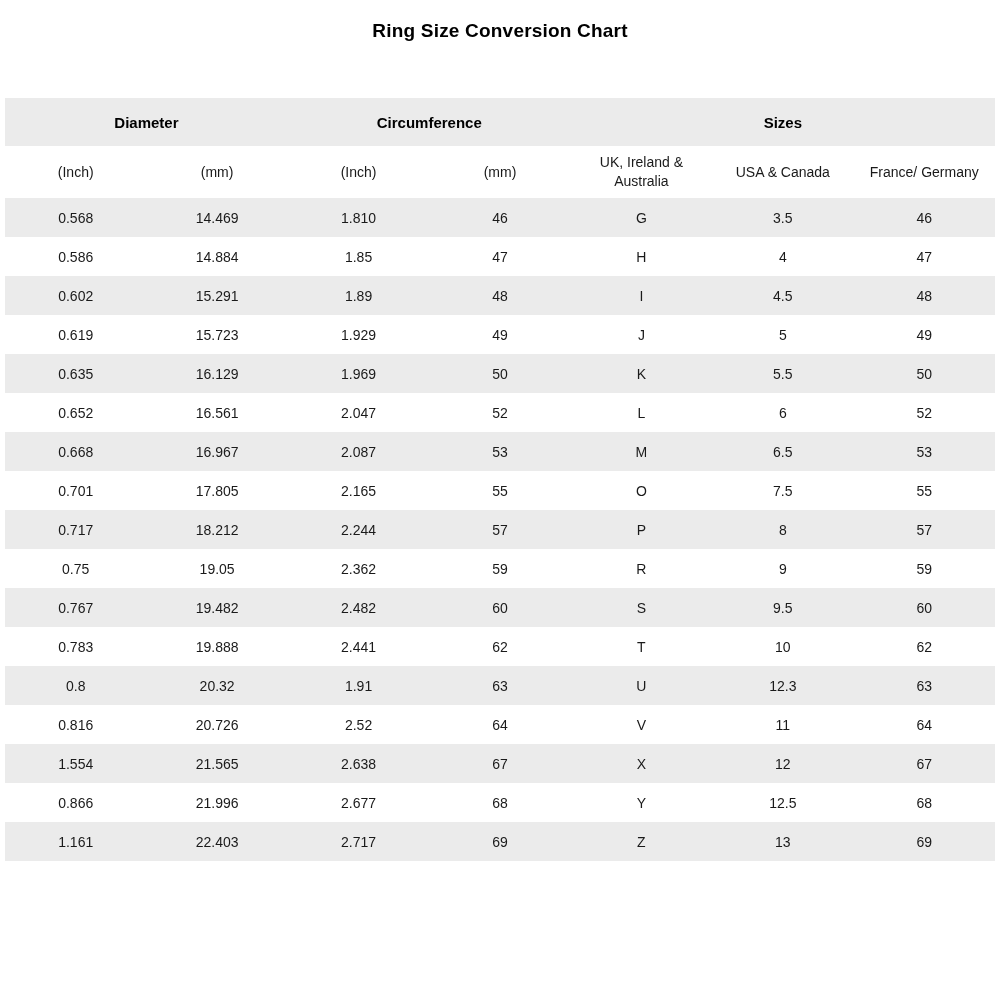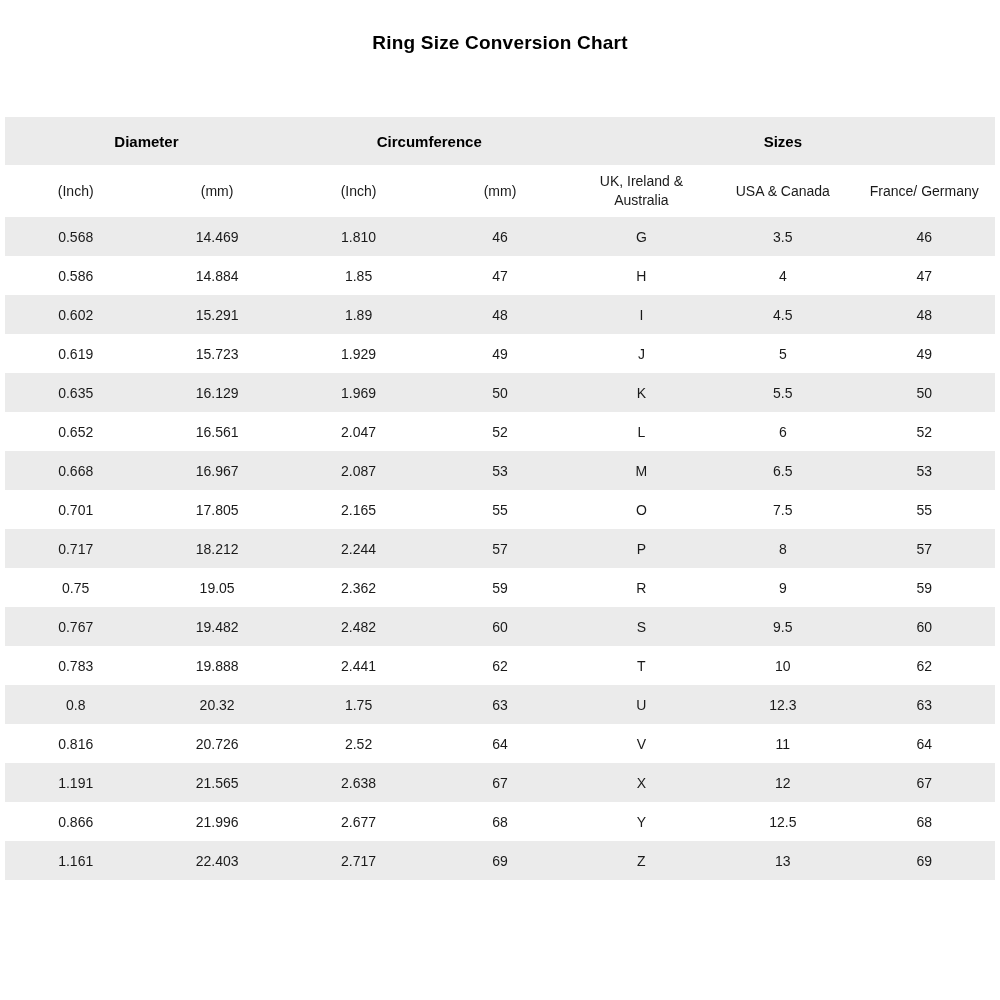--- a/index.html
+++ b/index.html
@@ -18,7 +18,7 @@
     overflow: hidden;
   }
   .page-title {
-    margin: 12px;
+    margin: 0;
     height: 90px;
     padding-top: 20px;
     text-align: center;

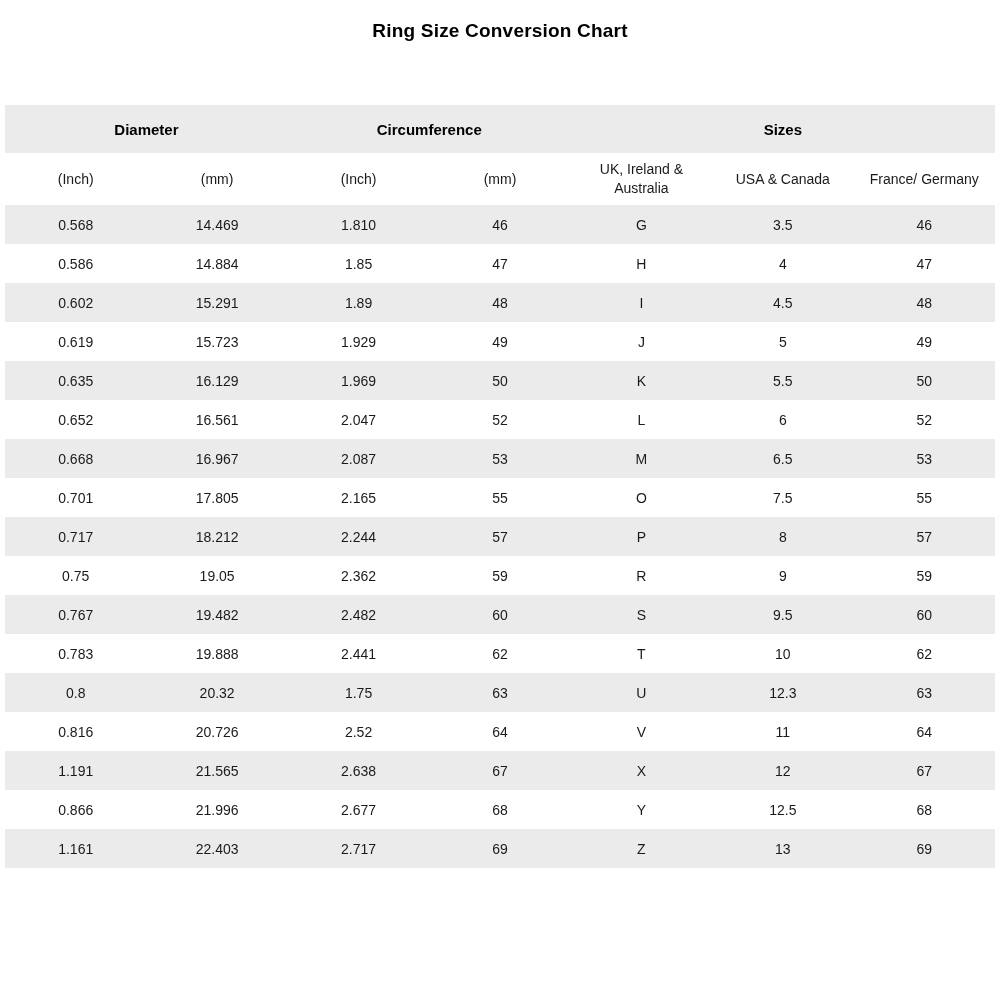--- a/index.html
+++ b/index.html
@@ -29,7 +29,7 @@
   }
   table.conversion-table {
     width: 990px;
-    margin: 15px 5px;
+    margin: 8px 5px;
     border-collapse: collapse;
     table-layout: fixed;
   }

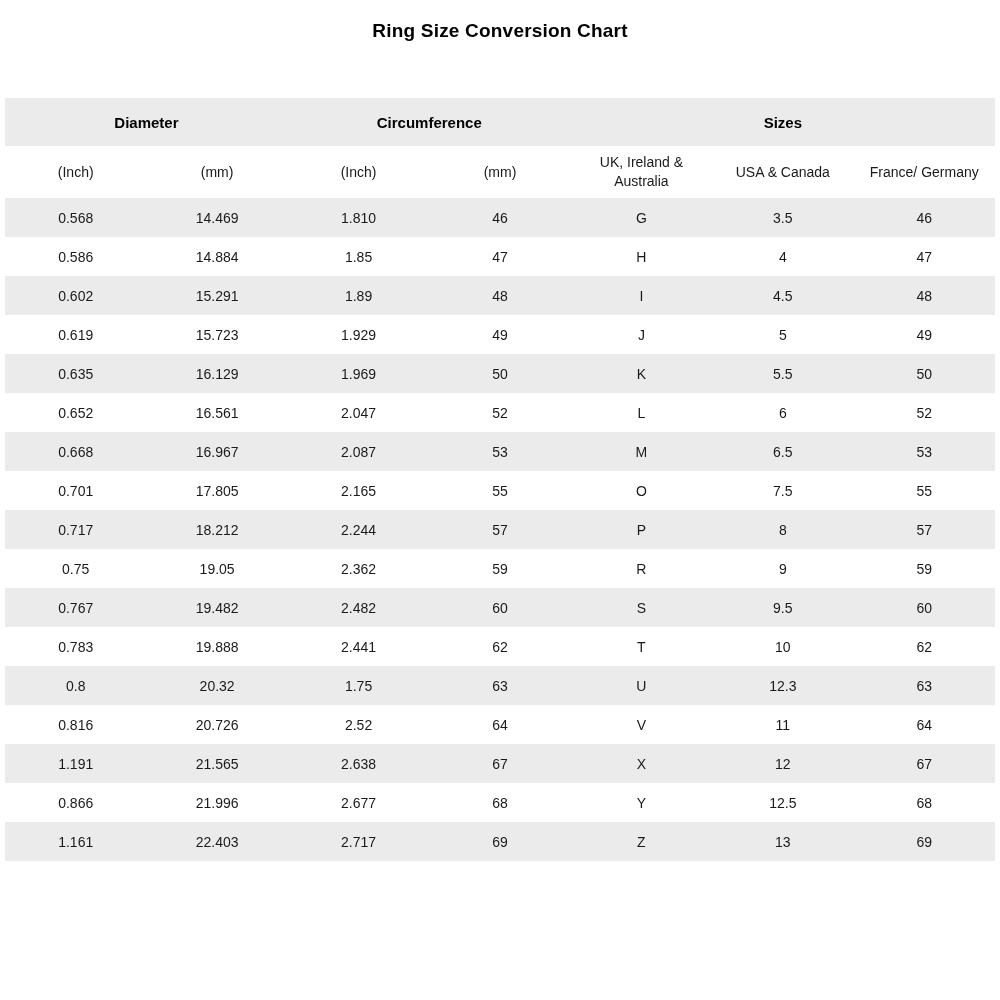--- a/index.html
+++ b/index.html
@@ -209,7 +209,7 @@
         <tr>
           <td>0.8</td>
           <td>20.32</td>
-          <td>1.75</td>
+          <td>1.91</td>
           <td>63</td>
           <td>U</td>
           <td>12.3</td>

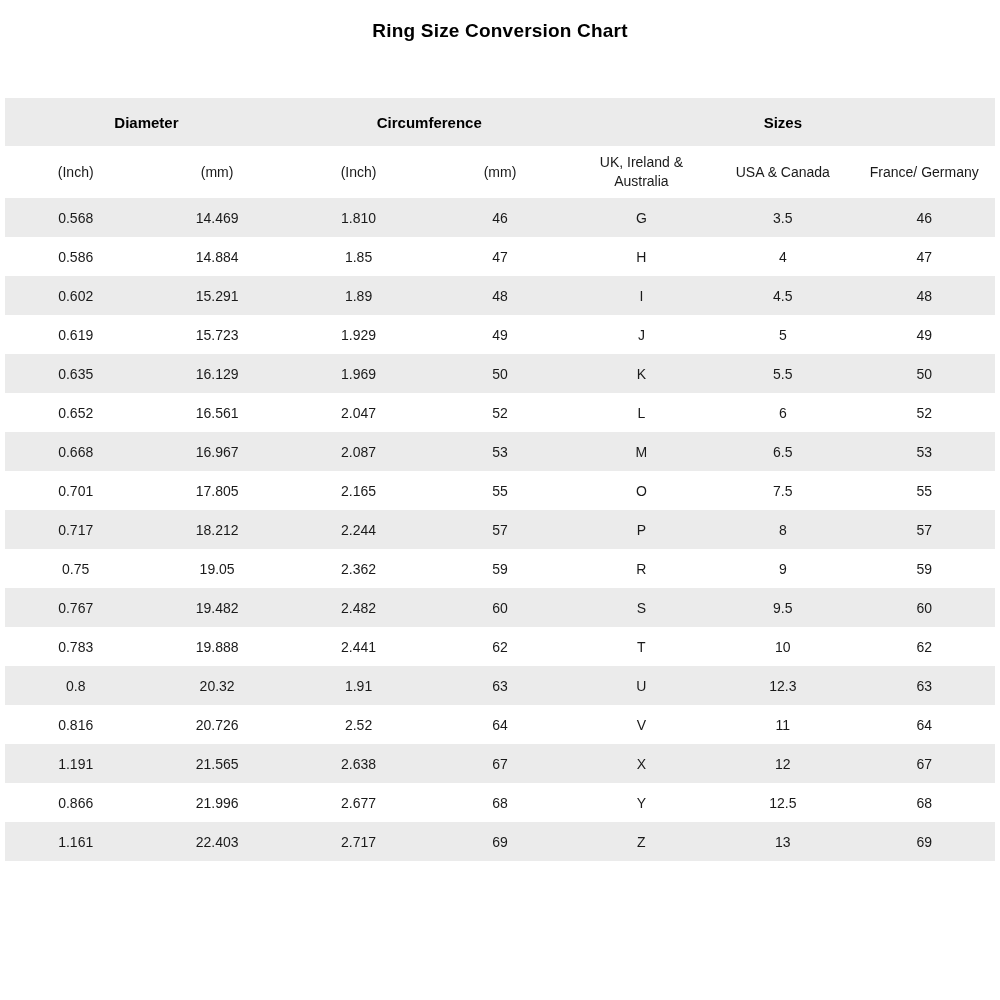--- a/index.html
+++ b/index.html
@@ -225,7 +225,7 @@
           <td>64</td>
         </tr>
         <tr>
-          <td>1.191</td>
+          <td>1.554</td>
           <td>21.565</td>
           <td>2.638</td>
           <td>67</td>

